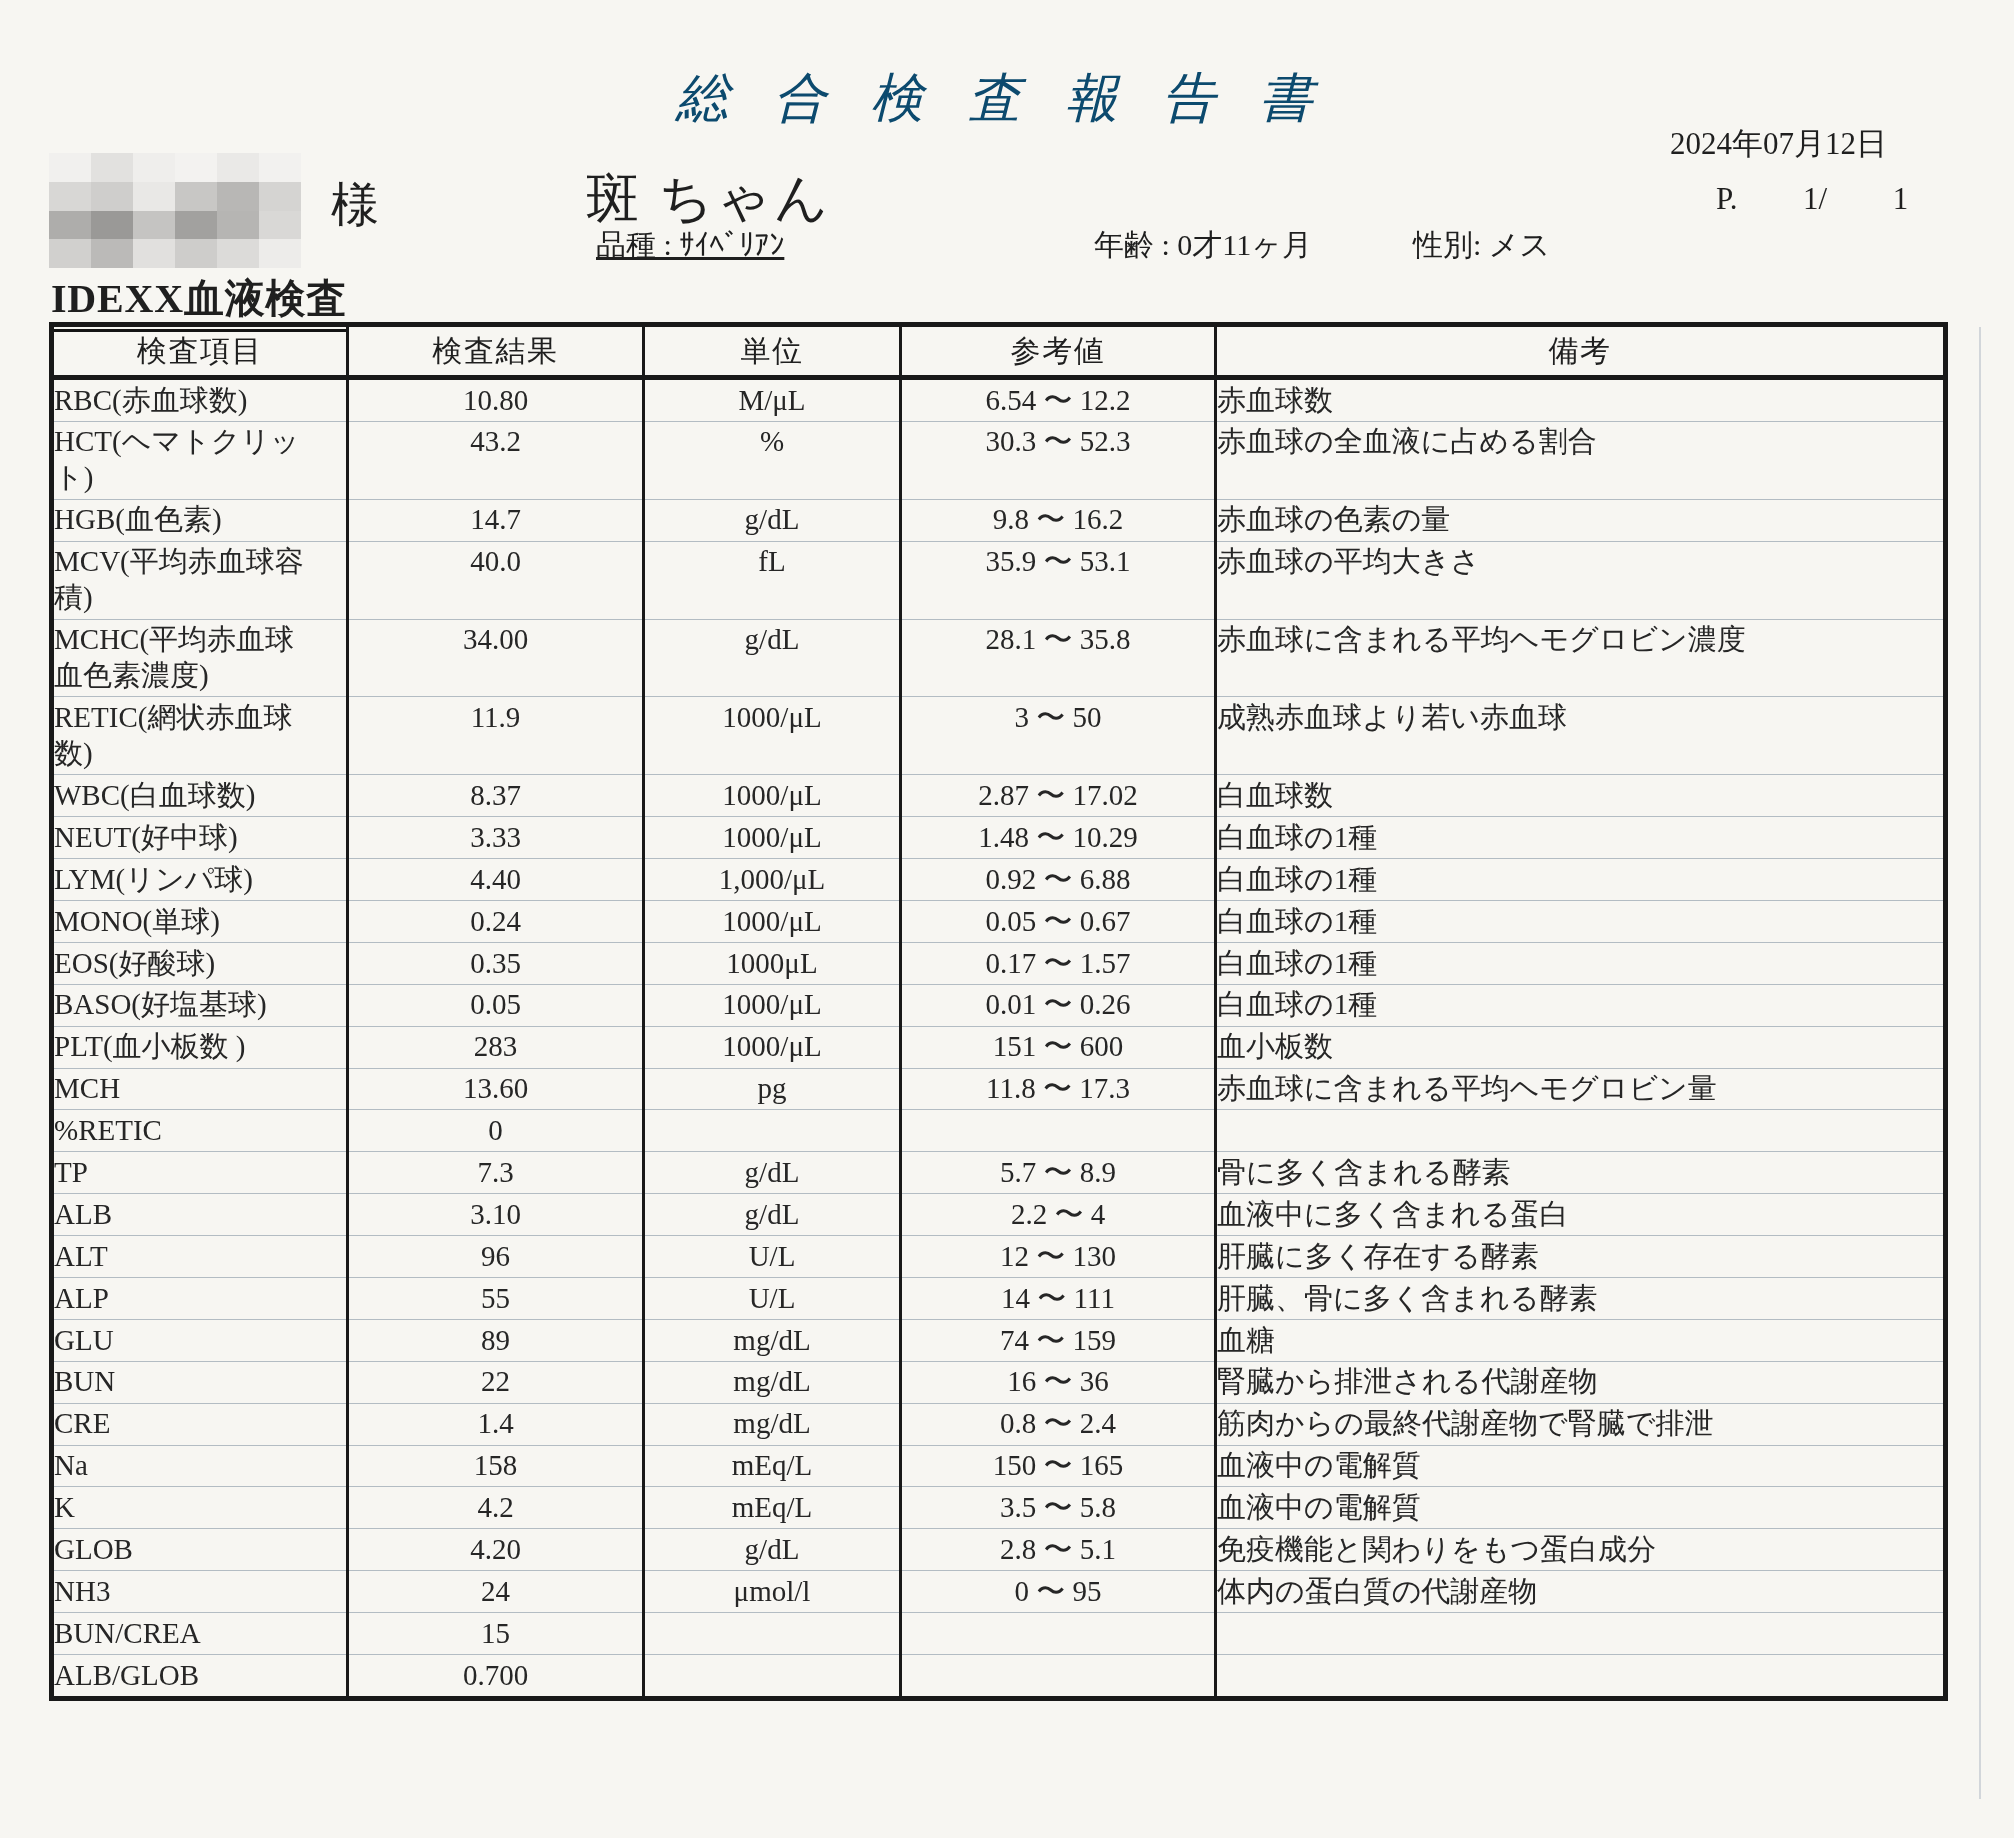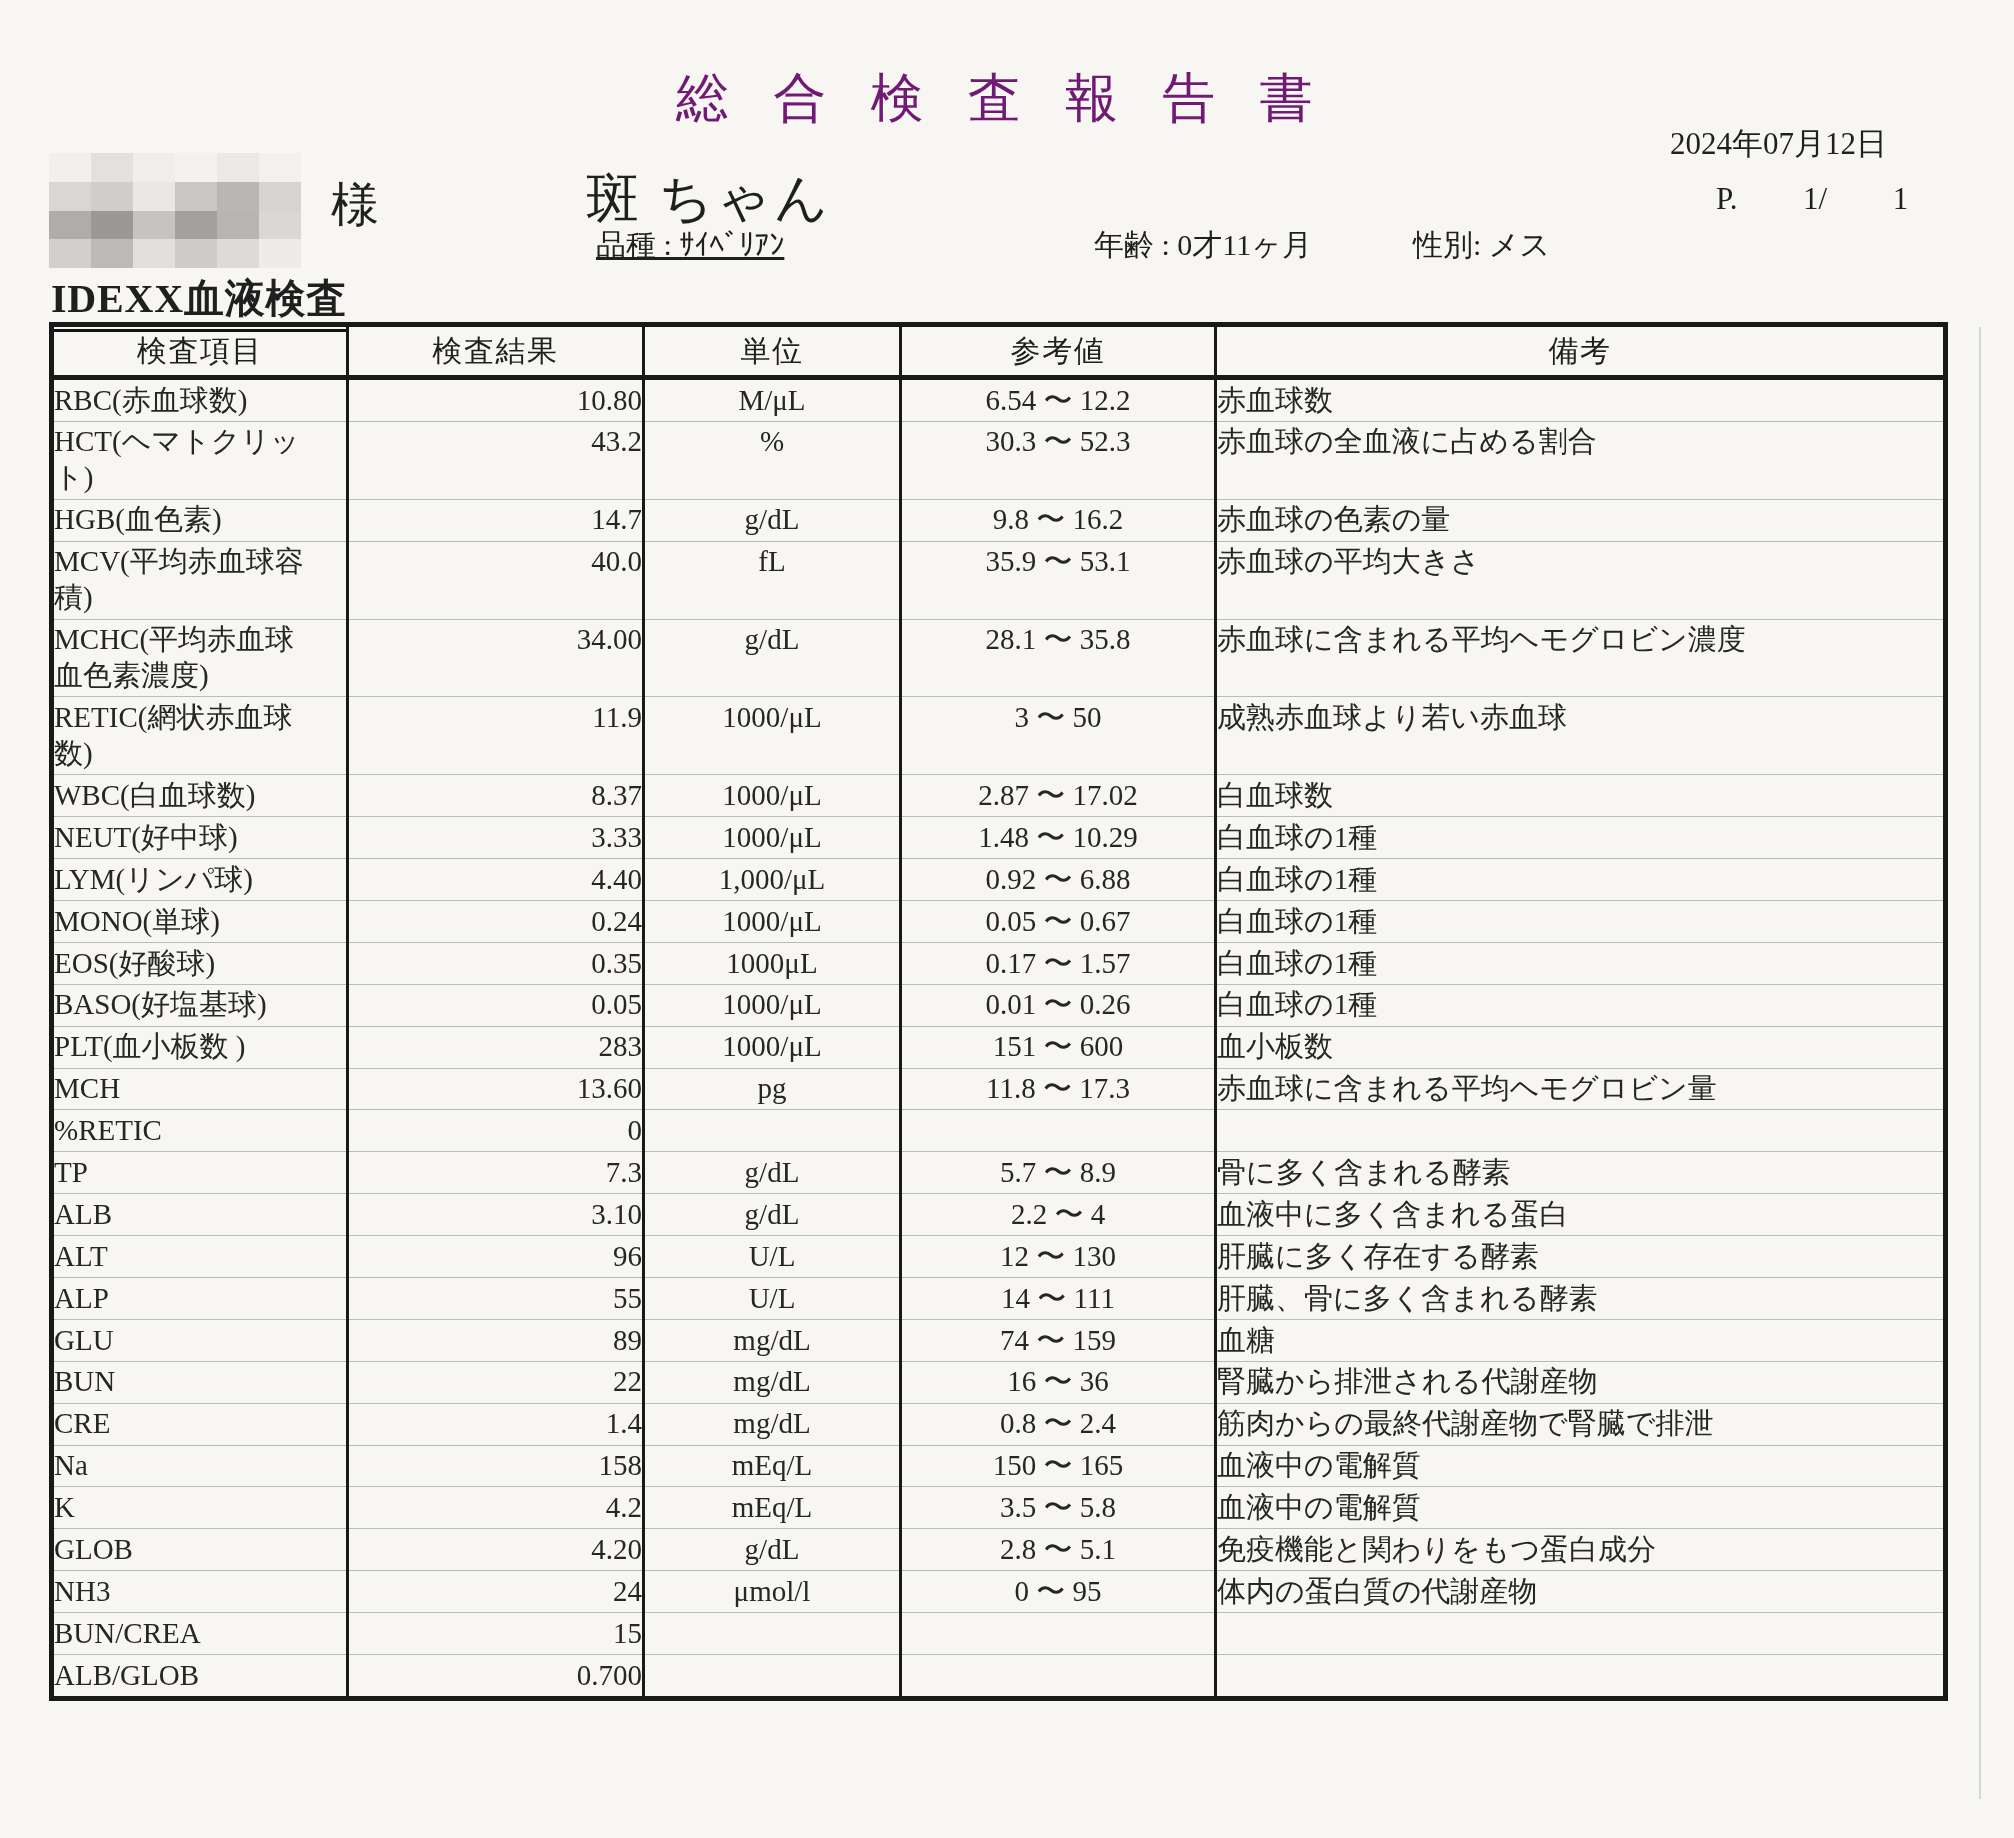--- a/index.html
+++ b/index.html
@@ -17,7 +17,8 @@
     font-size:53px;
     word-spacing:31px;
     white-space:pre;
-    color:#701a75;
+    color:#0c4a6e;
+    font-style:italic;
   }
   .report-date{
     left:1670px;top:123px;

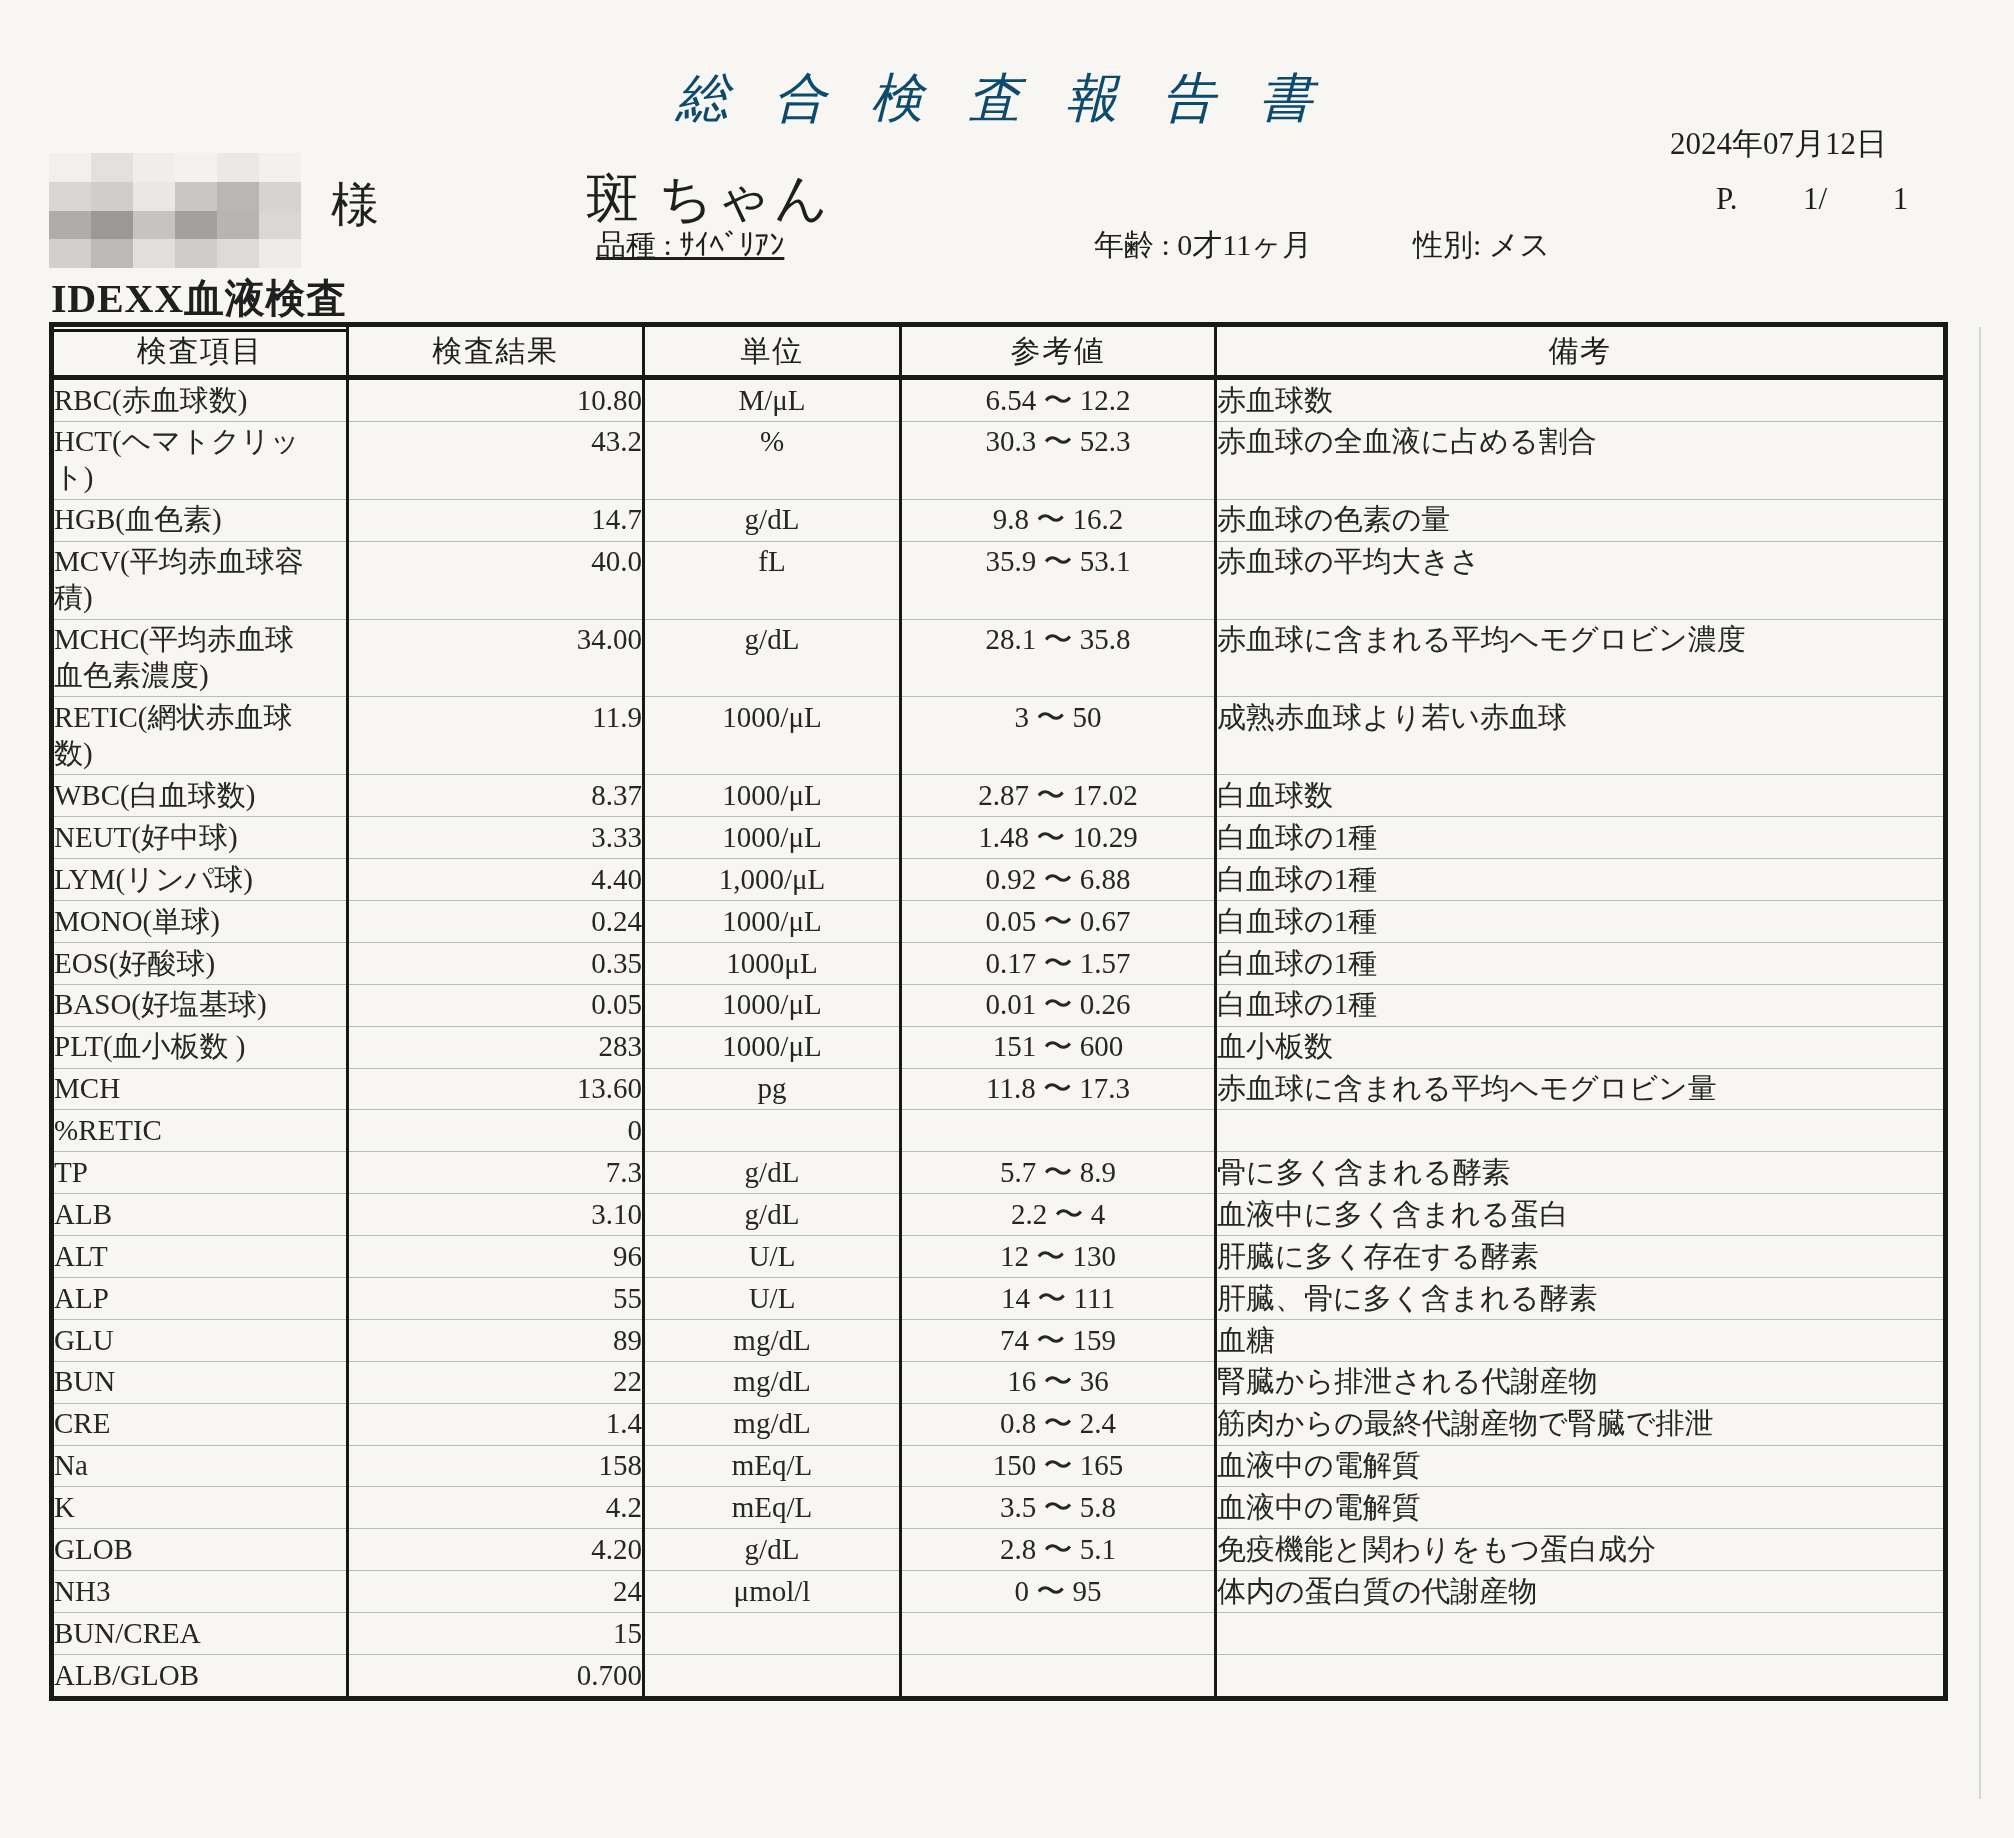--- a/index.html
+++ b/index.html
@@ -96,7 +96,7 @@
   }
   table.results tr:last-child td{border-bottom:none;}
   td.col-item{text-align:left;padding-left:10px;}
-  td.col-result{text-align:right;padding-left:64px;}
+  td.col-result{text-align:center;padding-left:64px;}
   td.col-unit{text-align:center;}
   td.col-ref{text-align:center;}
   td.col-note{text-align:left;padding-left:11.5px;}

